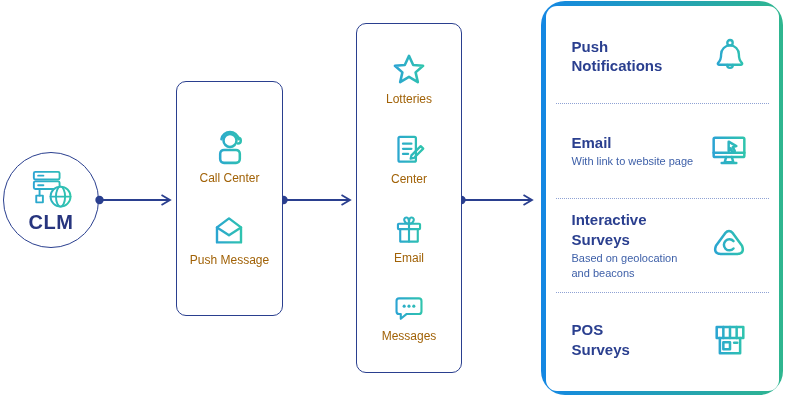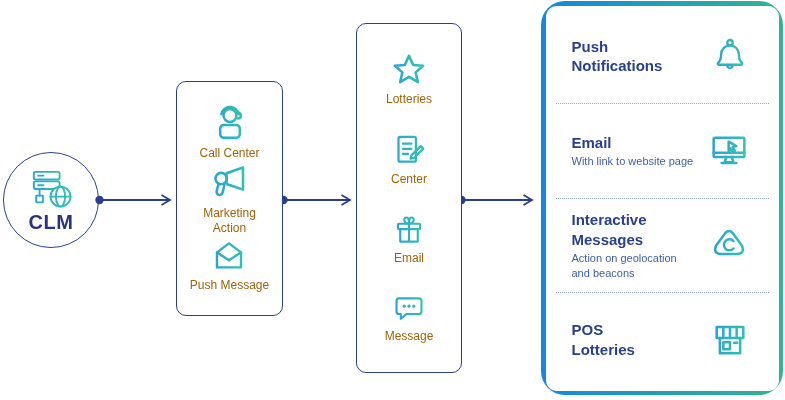--- a/index.html
+++ b/index.html
@@ -122,17 +122,6 @@
     </div>
     <div class="box-item">
       <span class="icon">
-        <svg width="38" height="38" viewBox="0 0 24 24" fill="none" stroke="url(#ig24)" stroke-width="1.6" stroke-linecap="round" stroke-linejoin="round">
-          <path d="M9.8 5.8 L20.2 2.2 V16.2 L9.8 12.6 Z"></path>
-          <circle cx="6.4" cy="9.2" r="3.6"></circle>
-          <path d="M4.8 12.4 L3.6 17.2 a1.9 1.9 0 0 0 3.7 .9 L8.4 13.4"></path>
-        </svg>
-      </span>
-      <span class="box-item-label">Marketing
-Action</span>
-    </div>
-    <div class="box-item">
-      <span class="icon">
         <svg width="36" height="36" viewBox="0 0 24 24" fill="none" stroke="url(#ig24)" stroke-width="1.6" stroke-linecap="round" stroke-linejoin="round">
           <path d="M4 9.6 L12 3.6 L20 9.6 V19.6 H4 Z"></path>
           <path d="M4 9.6 L12 14.8 L20 9.6"></path>

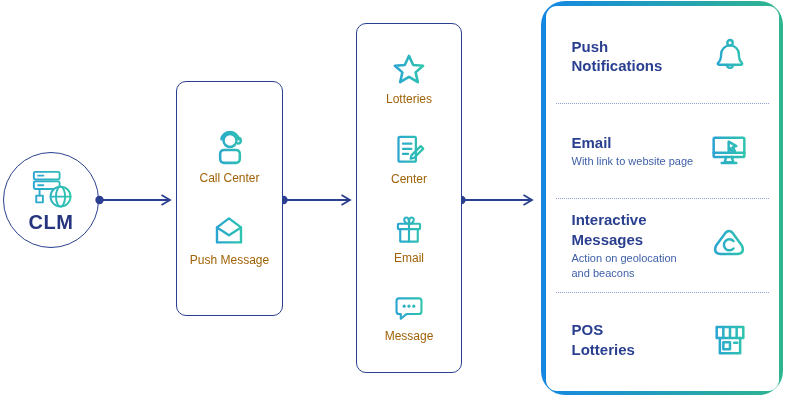--- a/index.html
+++ b/index.html
@@ -216,7 +216,7 @@
       <div class="panel-row">
         <div class="panel-text">
           <div class="panel-title">Interactive
-Messages</div>
+Surveys</div>
           <div class="panel-sub">Action on geolocation
 and beacons</div>
         </div>

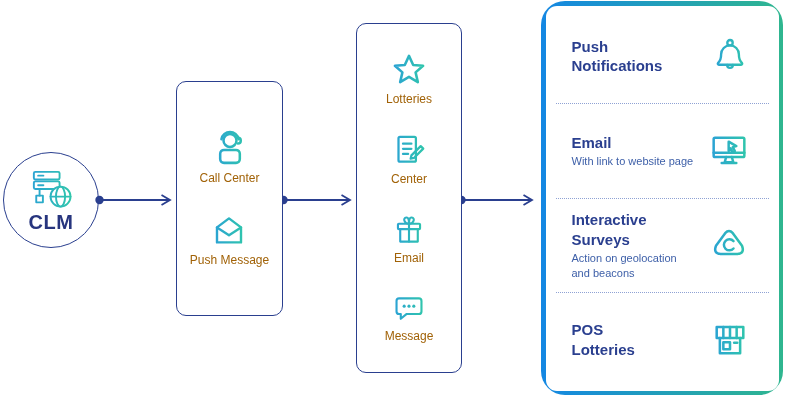--- a/index.html
+++ b/index.html
@@ -217,7 +217,7 @@
         <div class="panel-text">
           <div class="panel-title">Interactive
 Surveys</div>
-          <div class="panel-sub">Action on geolocation
+          <div class="panel-sub">Based on geolocation
 and beacons</div>
         </div>
         <span class="icon">

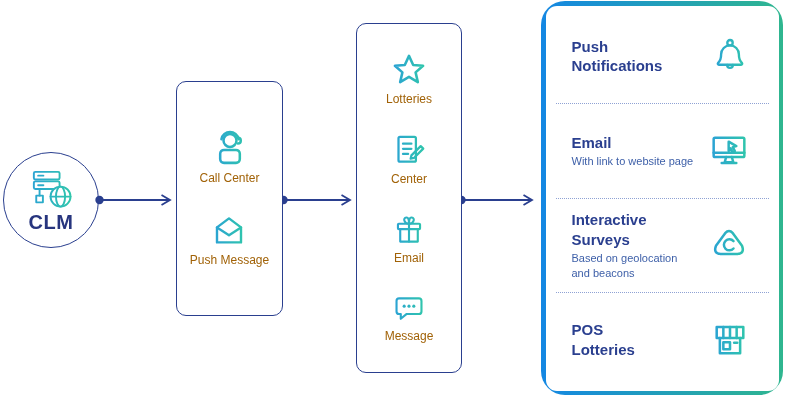--- a/index.html
+++ b/index.html
@@ -173,7 +173,7 @@
           <circle cx="15.4" cy="10.7" r="1.1" fill="url(#ig24)" stroke="none"></circle>
         </svg>
       </span>
-      <span class="box-item-label">Message</span>
+      <span class="box-item-label">Messages</span>
     </div>
   </div>
 

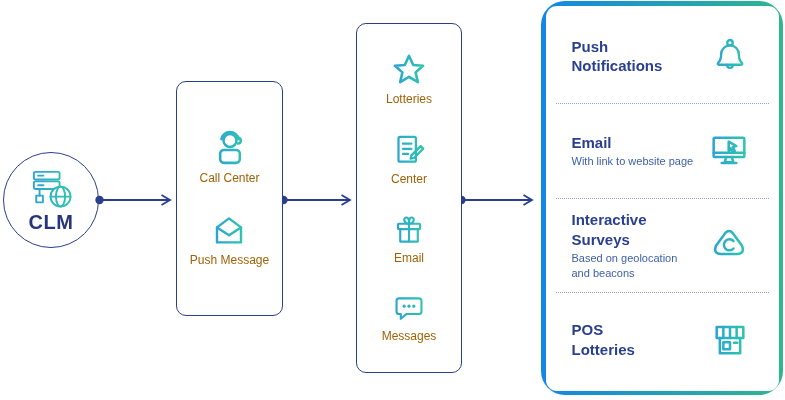--- a/index.html
+++ b/index.html
@@ -232,7 +232,7 @@
       <div class="panel-row">
         <div class="panel-text">
           <div class="panel-title">POS
-Lotteries</div>
+Surveys</div>
 
         </div>
         <span class="icon">

